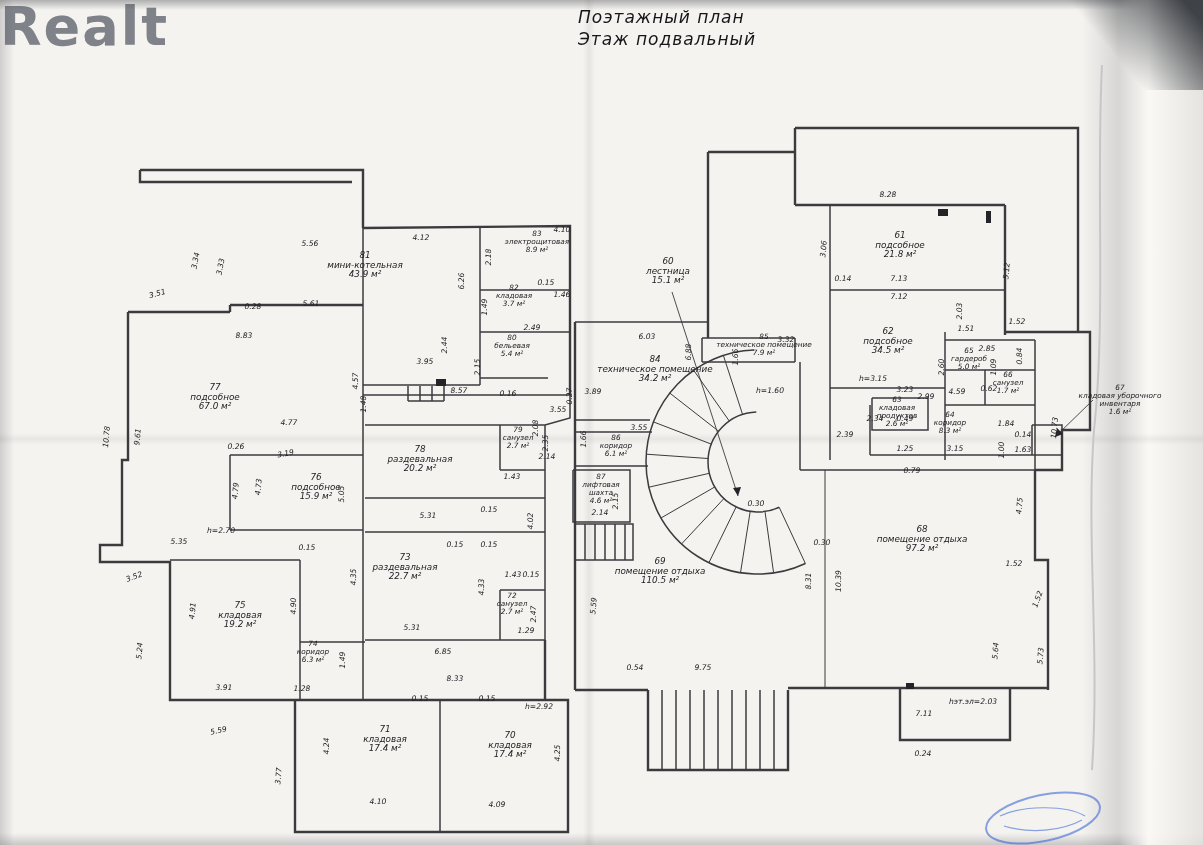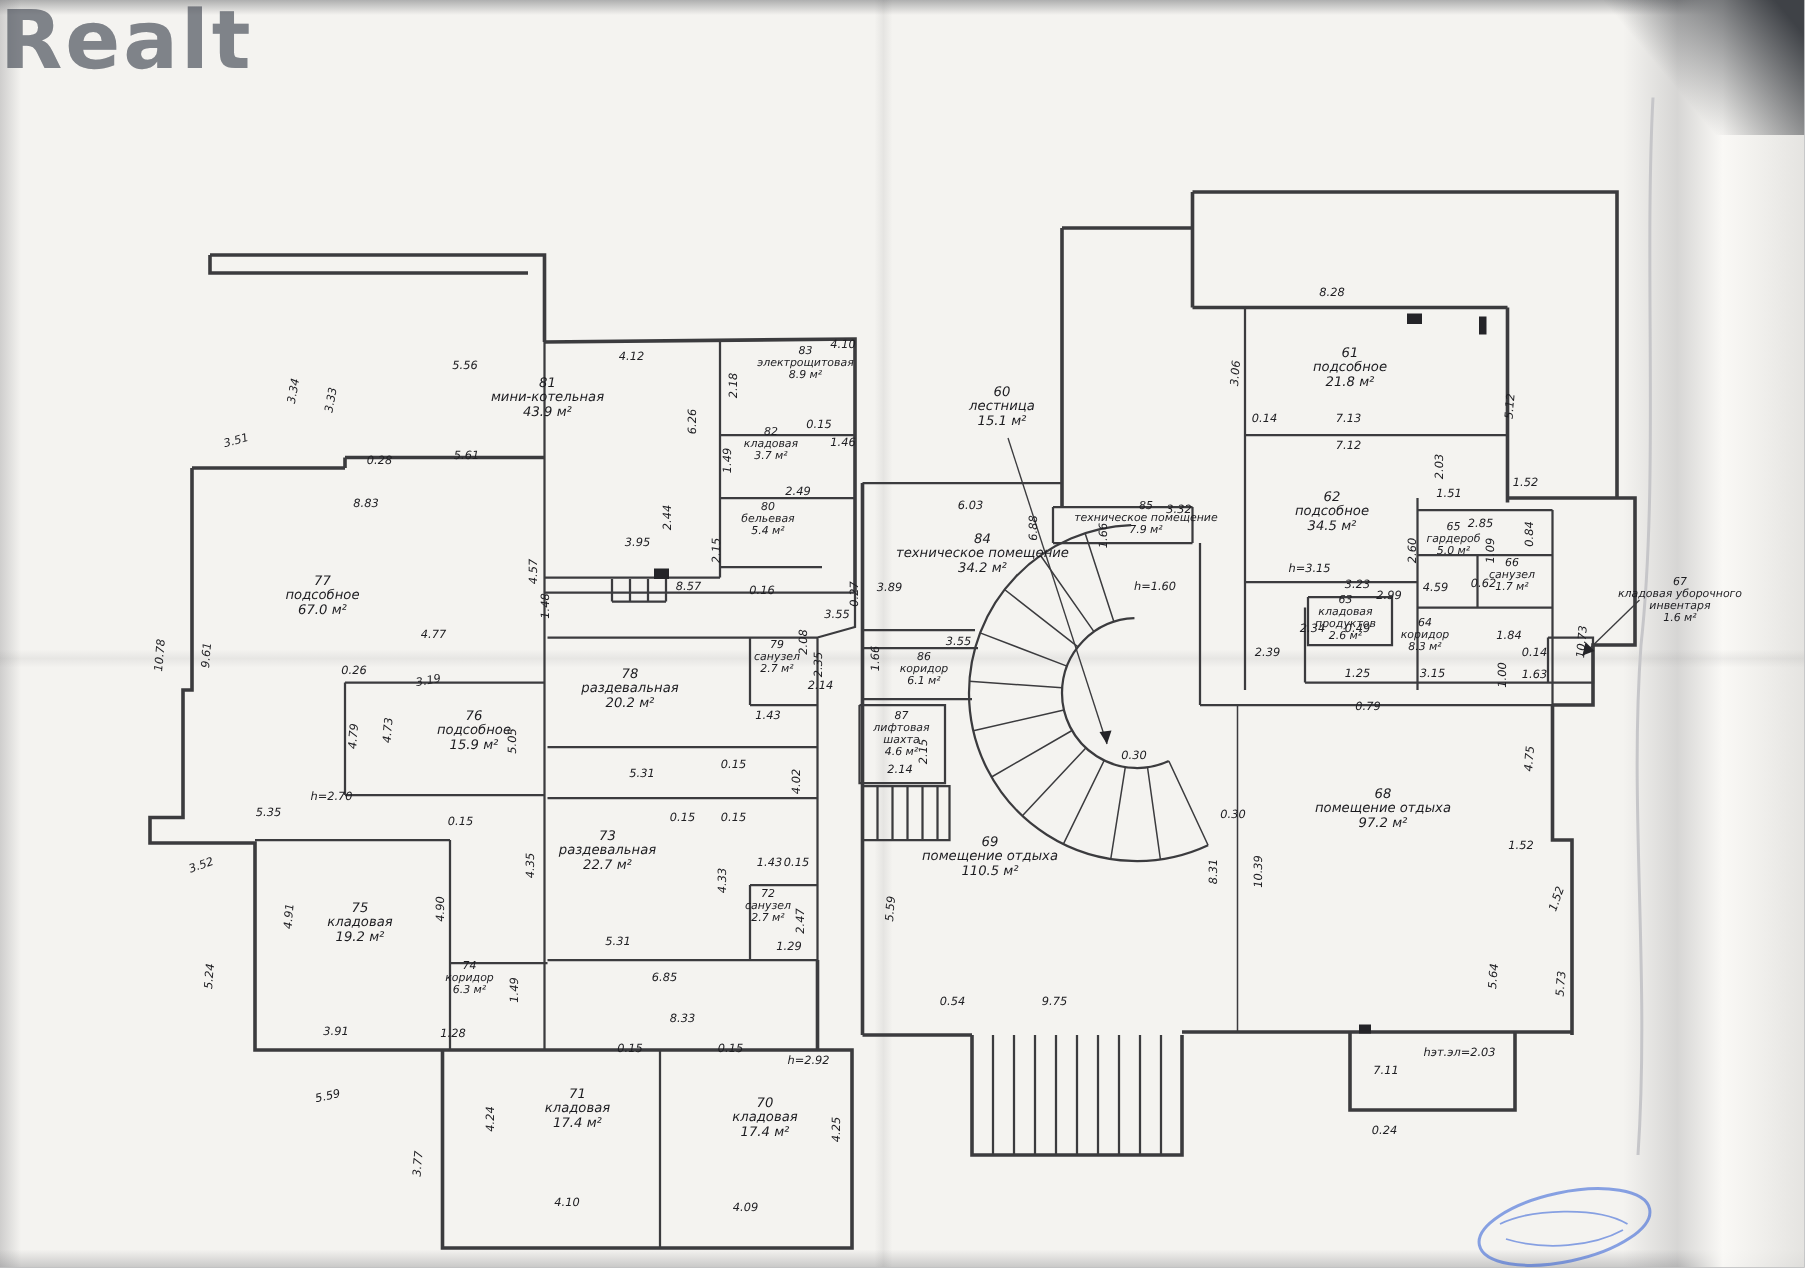--- a/index.html
+++ b/index.html
@@ -51,6 +51,10 @@
   <div class="crease-v"></div>
   <div class="crease-h"></div>
 
+  <div class="title">
+    <div>Поэтажный план</div>
+    <div>Этаж подвальный</div>
+  </div>
 
   <svg id="plan" width="1203" height="845" viewBox="0 0 1203 845" style="position:absolute;left:0;top:0;">
 

